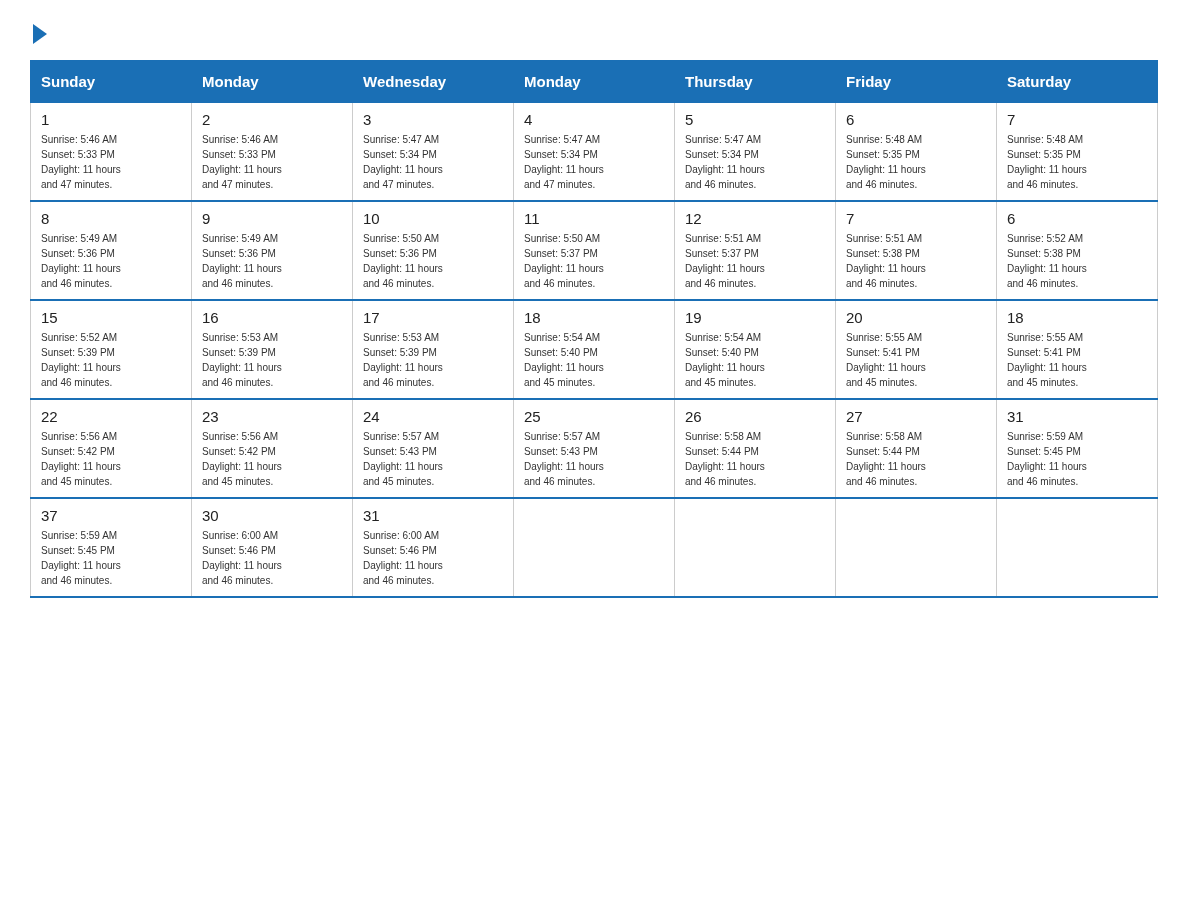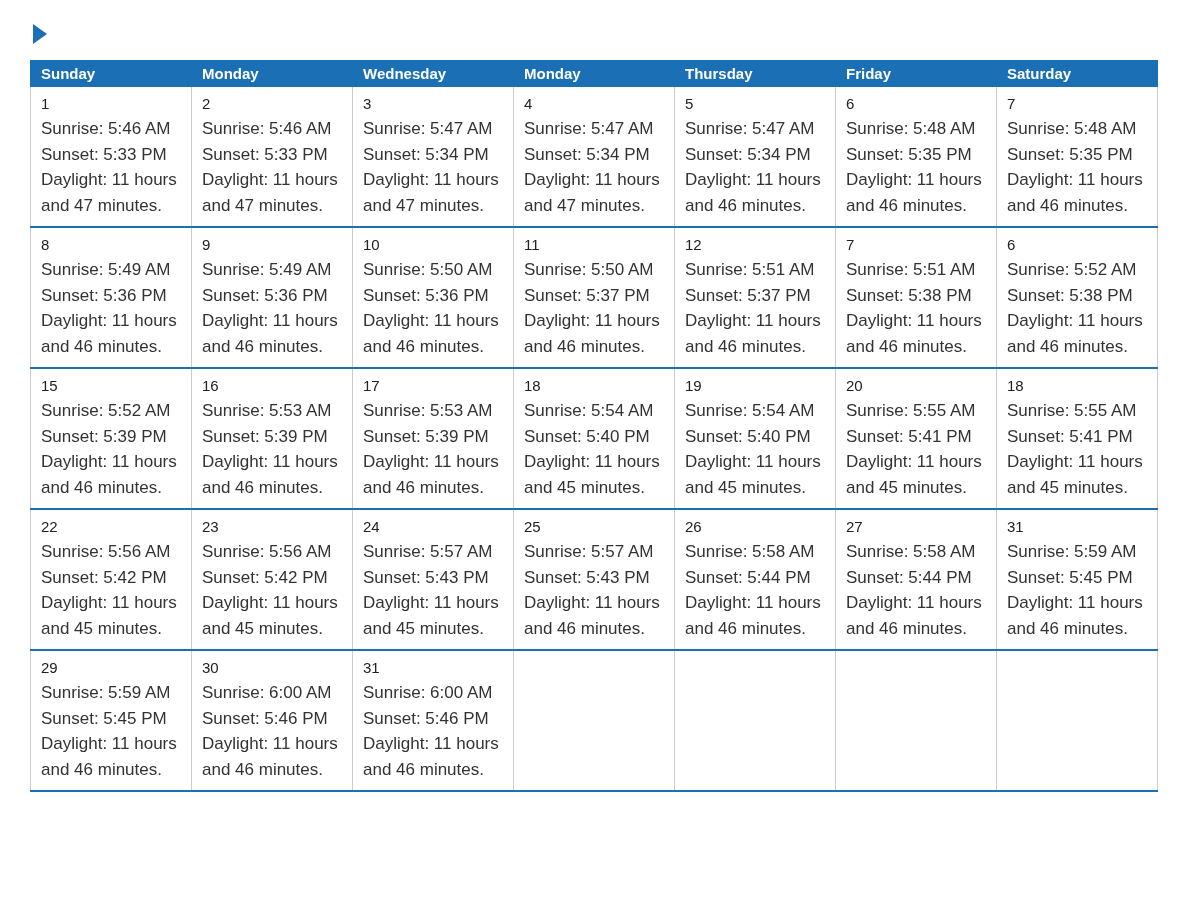--- a/index.html
+++ b/index.html
@@ -70,7 +70,7 @@
       color: #fff;
       font-size: 15px;
       font-weight: bold;
-      padding: 4px 10px;
+      padding: 12px 10px;
       text-align: left;
       border: 1px solid #1a6fb5;
     }

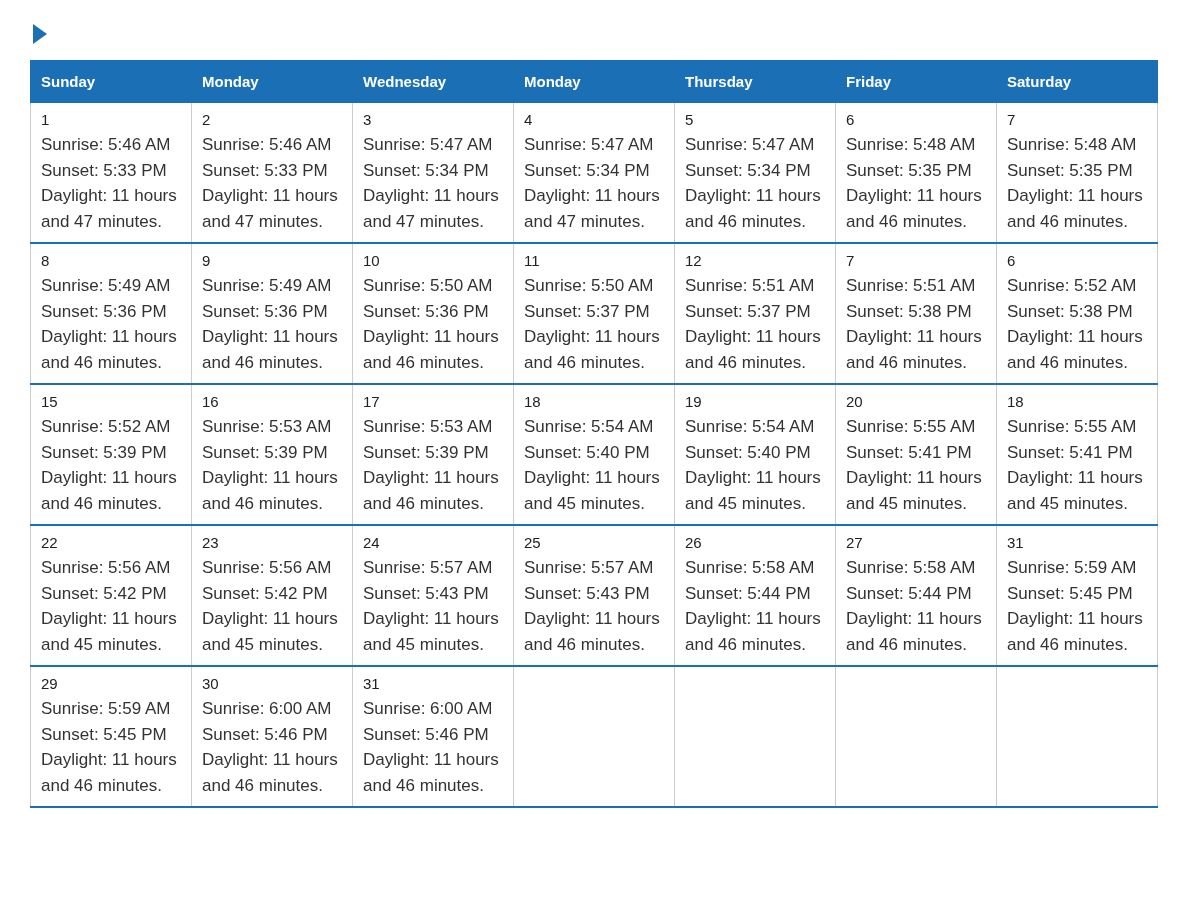--- a/index.html
+++ b/index.html
@@ -94,7 +94,7 @@
       display: block;
     }
     .day-info {
-      font-size: 17px;
+      font-size: 10px;
       line-height: 1.5;
       color: #333;
     }

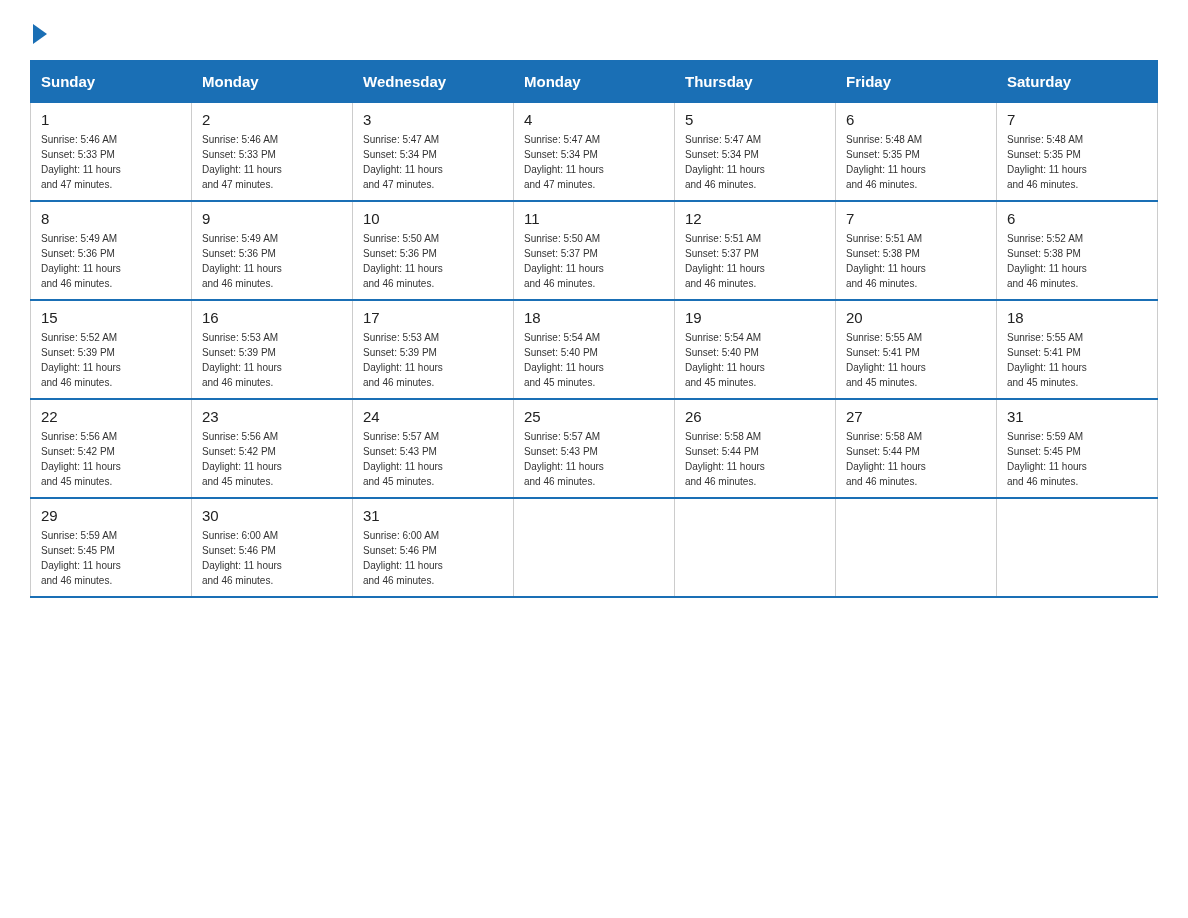--- a/index.html
+++ b/index.html
@@ -254,7 +254,7 @@
       </tr>
       <tr>
         <td>
-          <span class="day-num">29</span>
+          <span class="day-num">37</span>
           <div class="day-info">Sunrise: 5:59 AM<br>Sunset: 5:45 PM<br>Daylight: 11 hours<br>and 46 minutes.</div>
         </td>
         <td>

